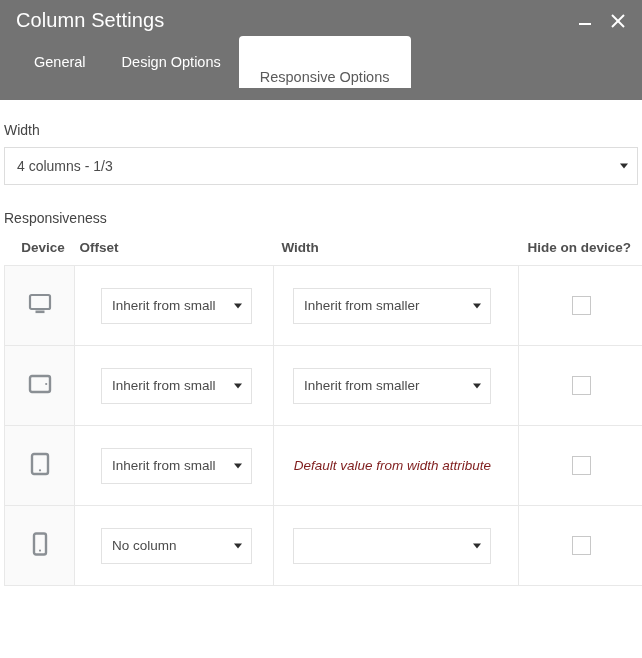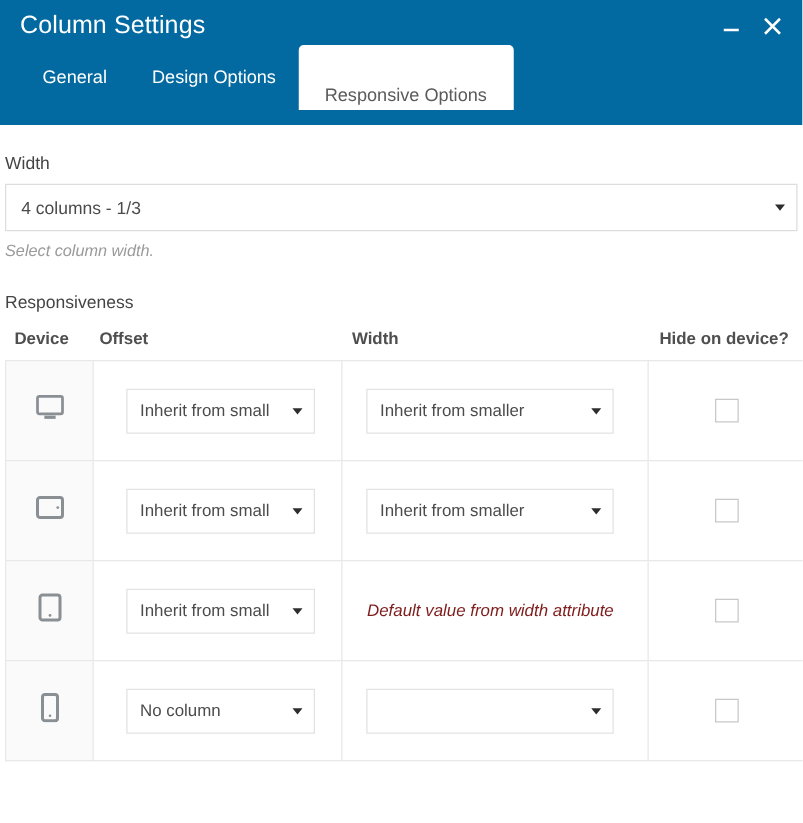--- a/index.html
+++ b/index.html
@@ -19,7 +19,7 @@
   .modal-header {
     position: relative;
     height: 100px;
-    background: #0369a1;
+    background: #737373;
     box-sizing: border-box;
   }
   .modal-title {

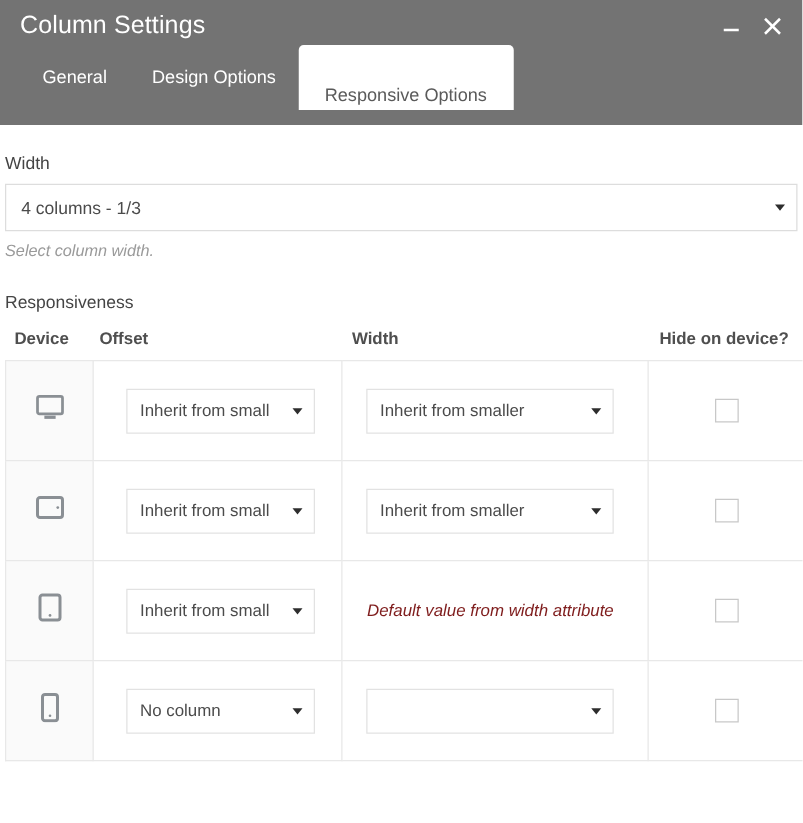--- a/index.html
+++ b/index.html
@@ -254,7 +254,6 @@
     <span class="caret"></span>
   </div>
 
-  <div class="helper-text">Select column width.</div>
 
   <div class="section-title">Responsiveness</div>
 

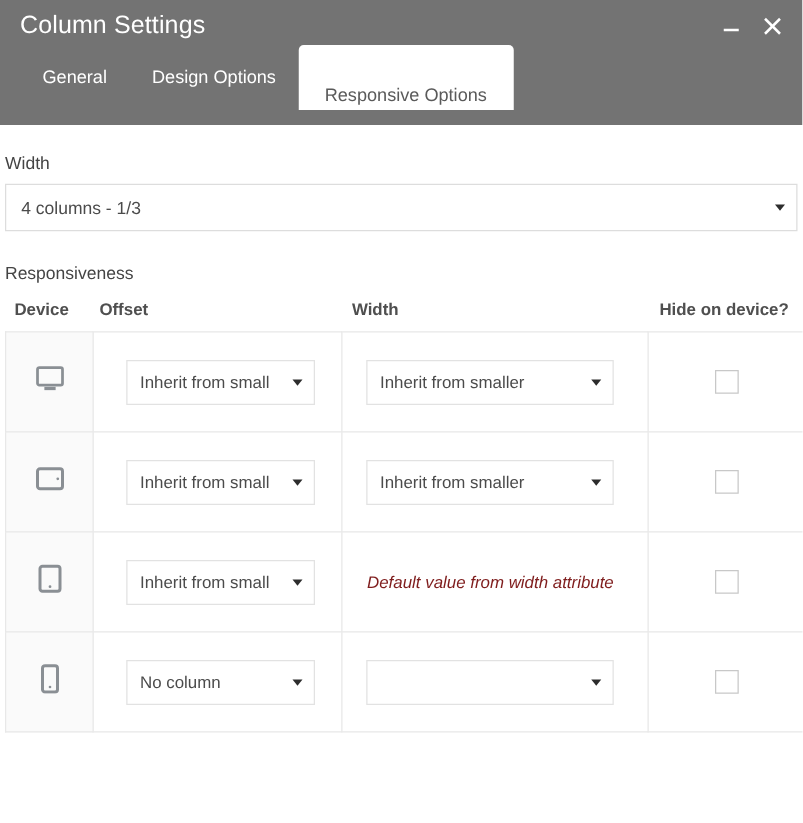--- a/index.html
+++ b/index.html
@@ -148,7 +148,7 @@
     vertical-align: top;
     border: none;
   }
-  .resp-table th.th-device { width: 63px; padding-left: 7px; }
+  .resp-table th.th-device { width: 63px; padding-left: 7px; text-align: center; }
   .resp-table th.th-offset { width: 194px; padding-left: 5px; }
   .resp-table th.th-width  { width: 237px; padding-left: 8px; }
   .resp-table th.th-hide   { width: 116px; padding-left: 9px; }

